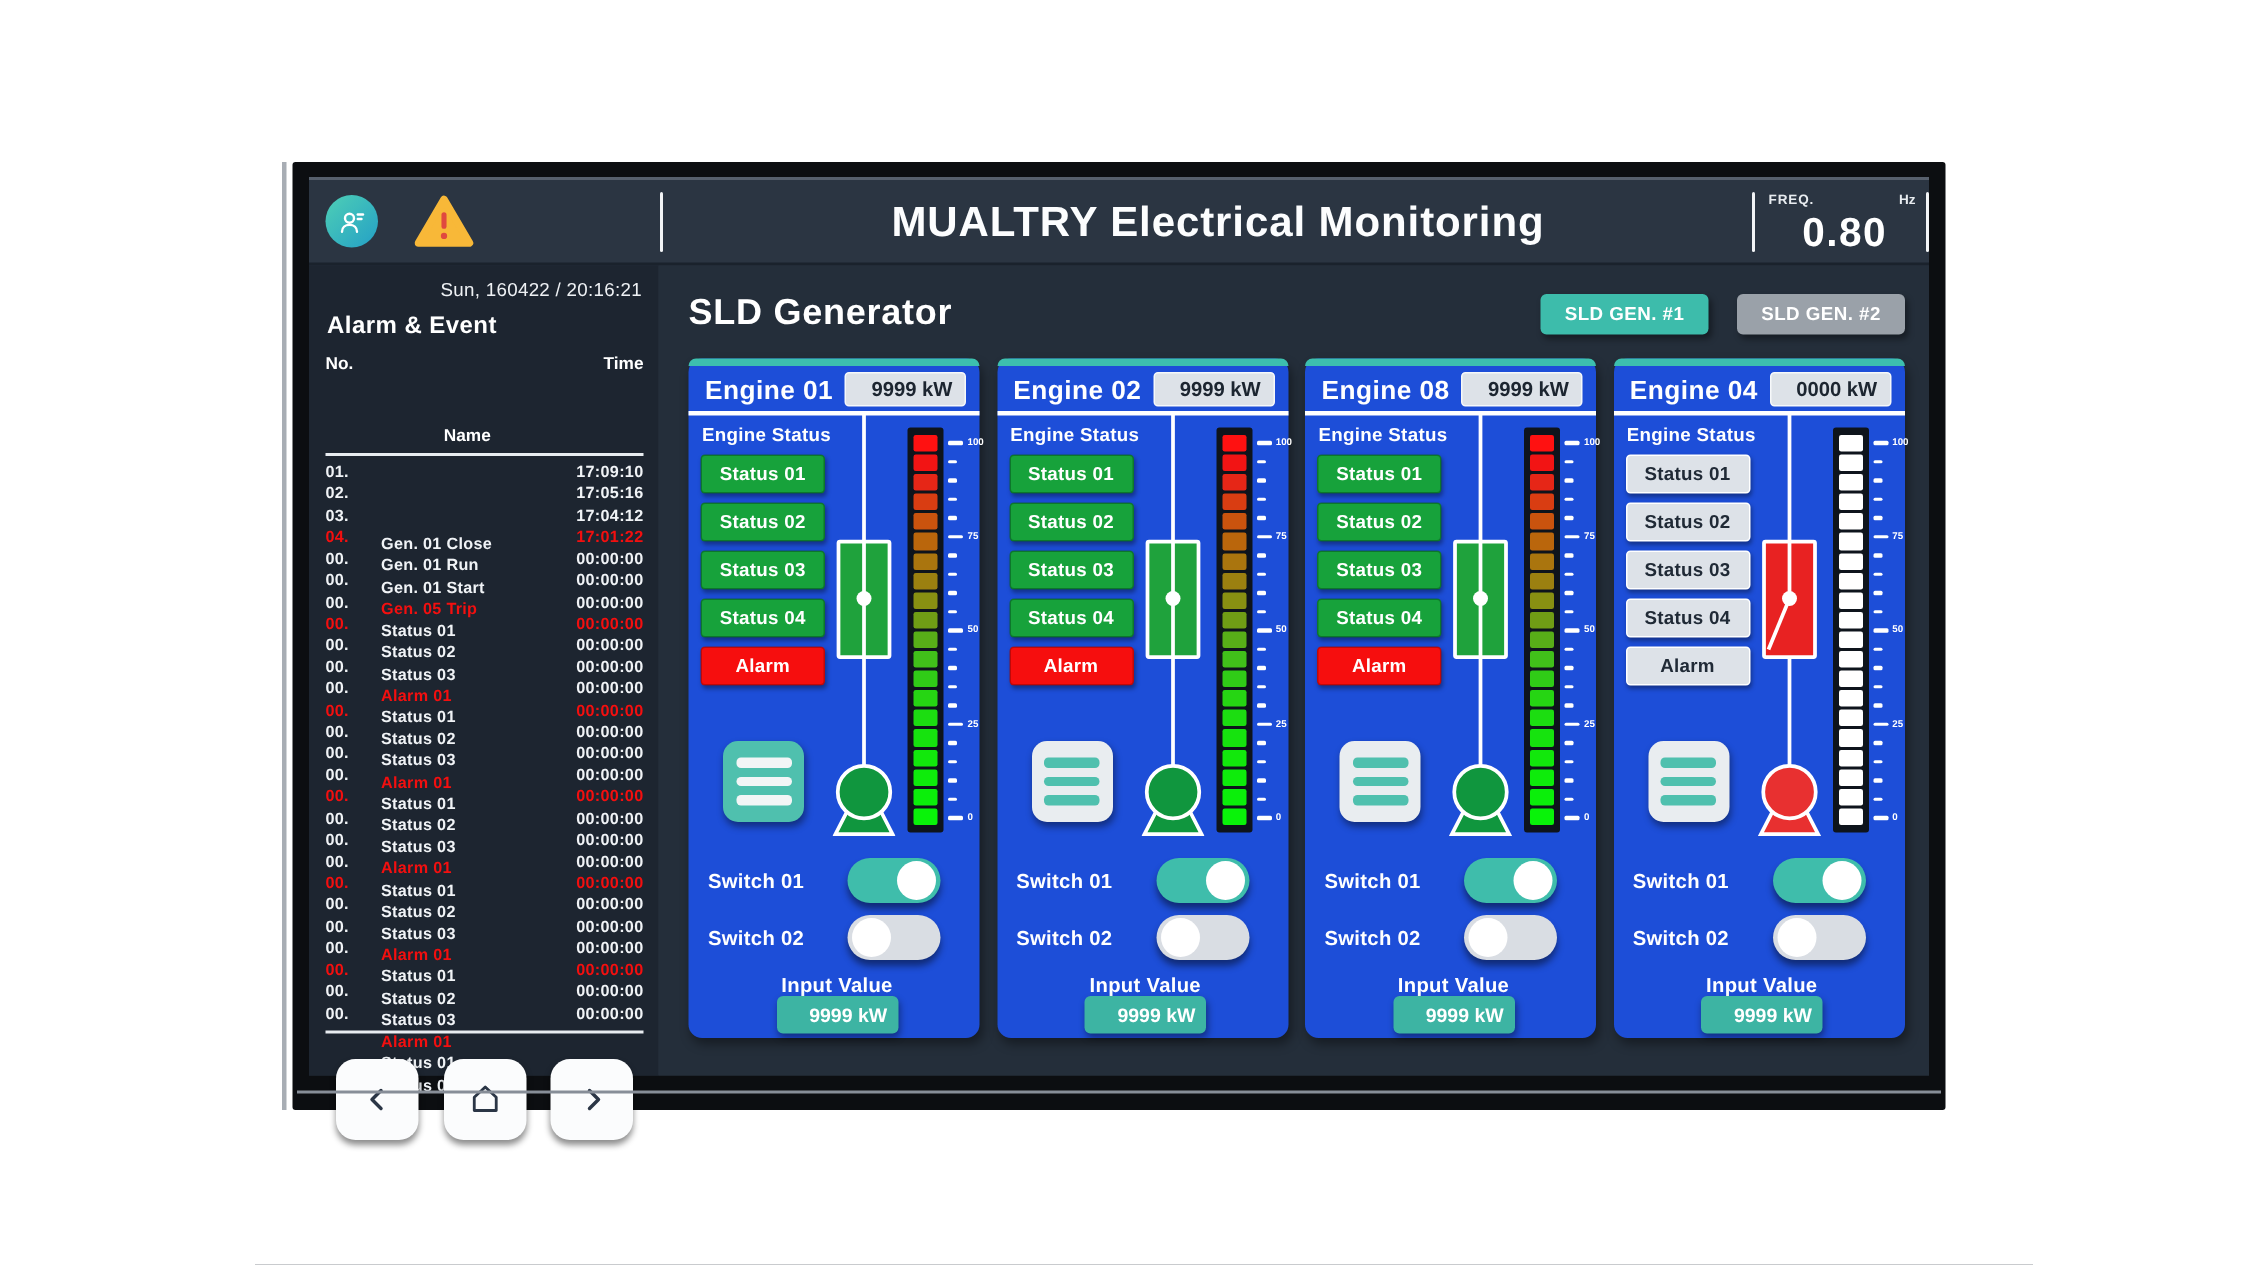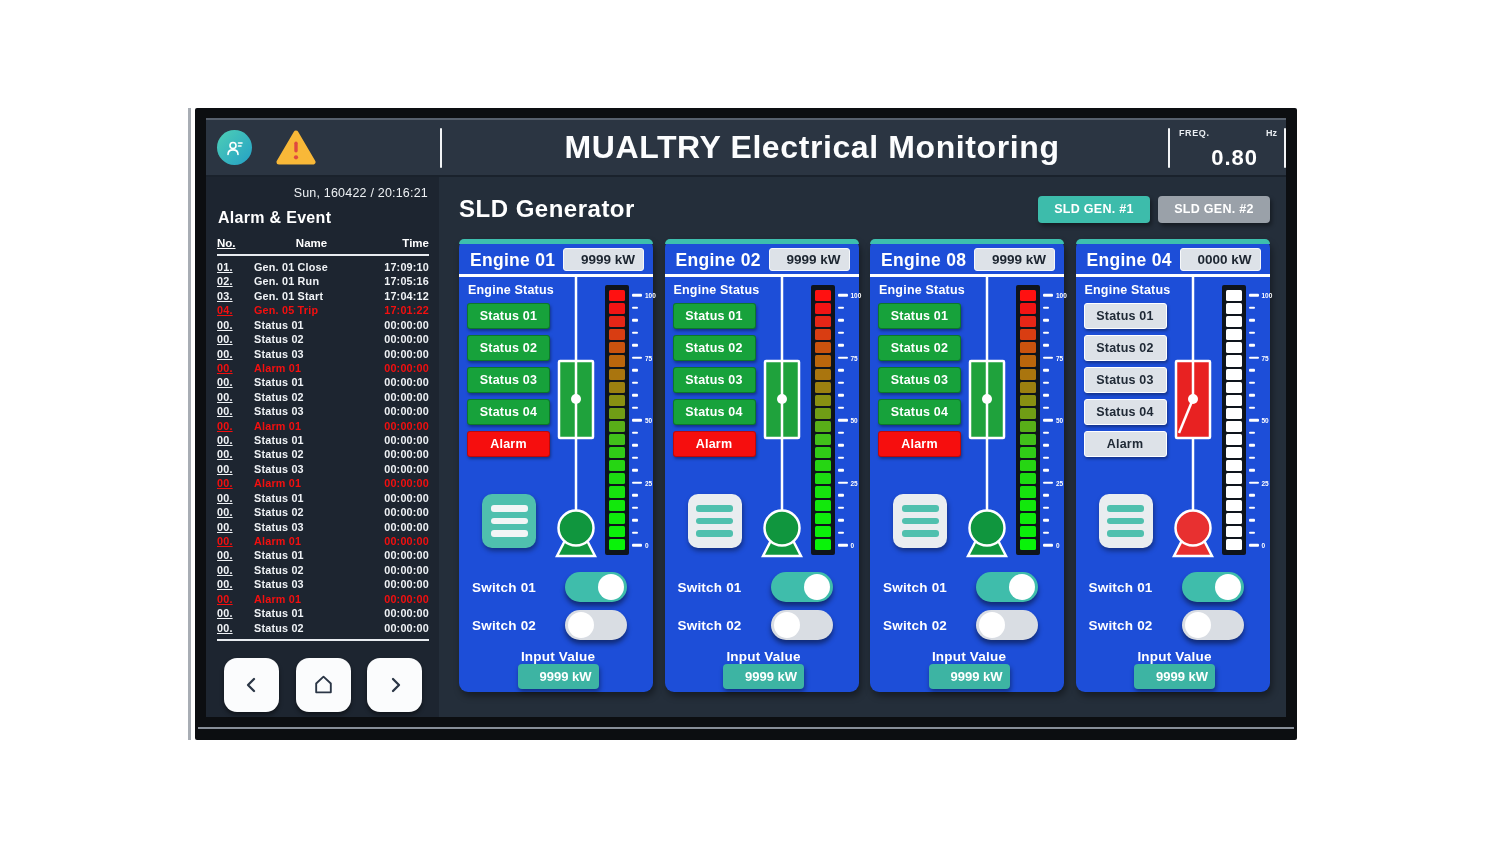--- a/index.html
+++ b/index.html
@@ -21,7 +21,7 @@
   .uname { color:#3fd0b4; font-weight:bold; }
   .warn { margin-left:16px; cursor:pointer; display:flex; }
   .vline { width:2px; height:40px; background:#f2f4f6; border-radius:1px; flex-shrink:0; }
-  .title-area { flex:1; text-align:center; font-size:32px; font-weight:bold; color:#fcfdfe; letter-spacing:.6px; padding-left:14px; }
+  .title-area { flex:1; text-align:center; font-size:28px; font-weight:bold; color:#fcfdfe; letter-spacing:.6px; padding-left:14px; }
   .meas { position:relative; width:114px; height:57px; color:#fff; flex-shrink:0; }
   .meas.gen { width:126px; }
   .meas-label { position:absolute; top:9px; left:9px; font-size:9px; letter-spacing:.6px; color:#e8ecf0; font-weight:bold; }

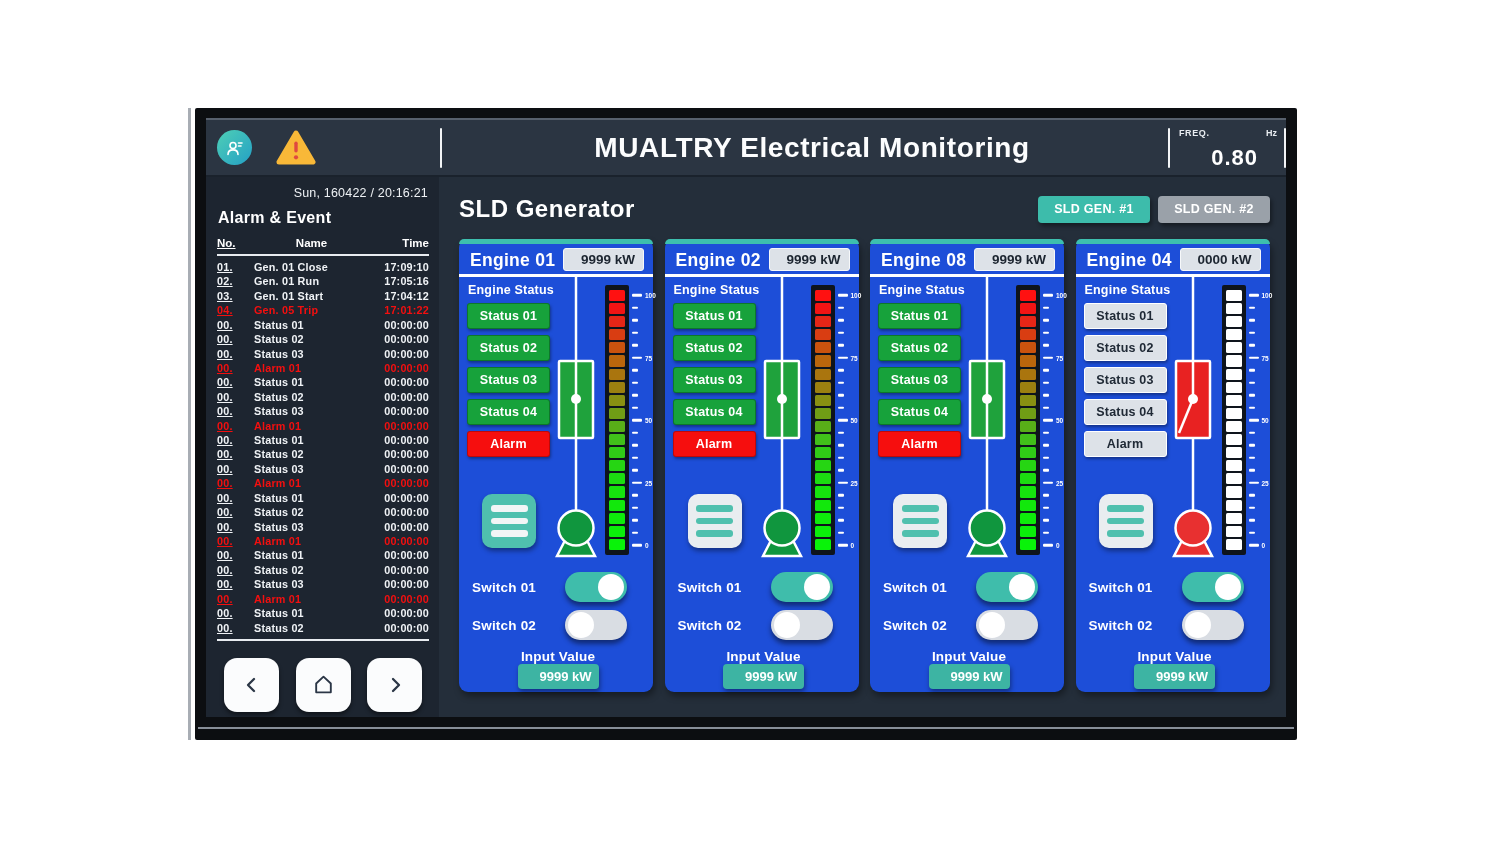--- a/index.html
+++ b/index.html
@@ -26,7 +26,7 @@
   .meas.gen { width:126px; }
   .meas-label { position:absolute; top:9px; left:9px; font-size:9px; letter-spacing:.6px; color:#e8ecf0; font-weight:bold; }
   .meas-unit  { position:absolute; top:9px; right:7px; font-size:9px; font-weight:bold; color:#e8ecf0; }
-  .meas-value { position:absolute; bottom:5px; right:26px; font-size:22px; font-weight:bold; letter-spacing:1px; }
+  .meas-value { position:absolute; bottom:5px; right:26px; font-size:27px; font-weight:bold; letter-spacing:1px; }
   .meas.gen .meas-value { font-size:28px; right:24px; }
 
   

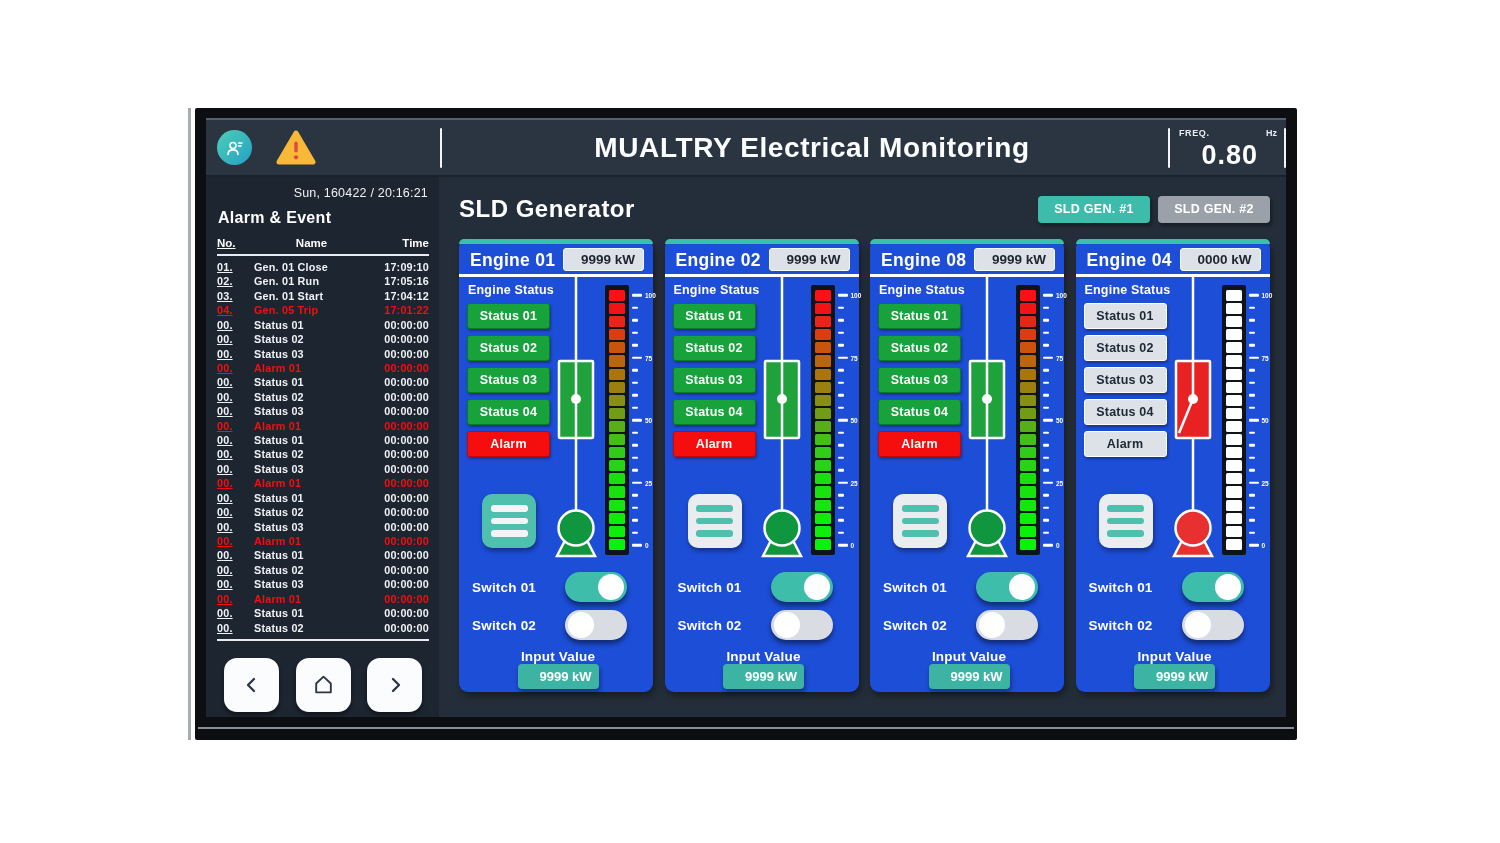--- a/index.html
+++ b/index.html
@@ -52,7 +52,7 @@
   .main { flex:1; background:#242e3a; padding:0 16px 0 20px; }
   .main-head { display:flex; justify-content:space-between; align-items:center; margin-top:17px; height:30px; }
   .main-title { font-size:24px; font-weight:bold; color:#fff; letter-spacing:.5px; }
-  .tabs { display:flex; gap:8px; }
+  .tabs { display:flex; gap:19px; }
   .tab { width:112px; height:27px; border:none; border-radius:4px; color:#fff; font-weight:bold; font-size:12.5px;
          font-family:"Liberation Sans",sans-serif; display:flex; align-items:center; justify-content:center;
          letter-spacing:.3px; box-shadow:2px 3px 4px rgba(0,0,0,.4); cursor:pointer; background:#9aa1a9; }

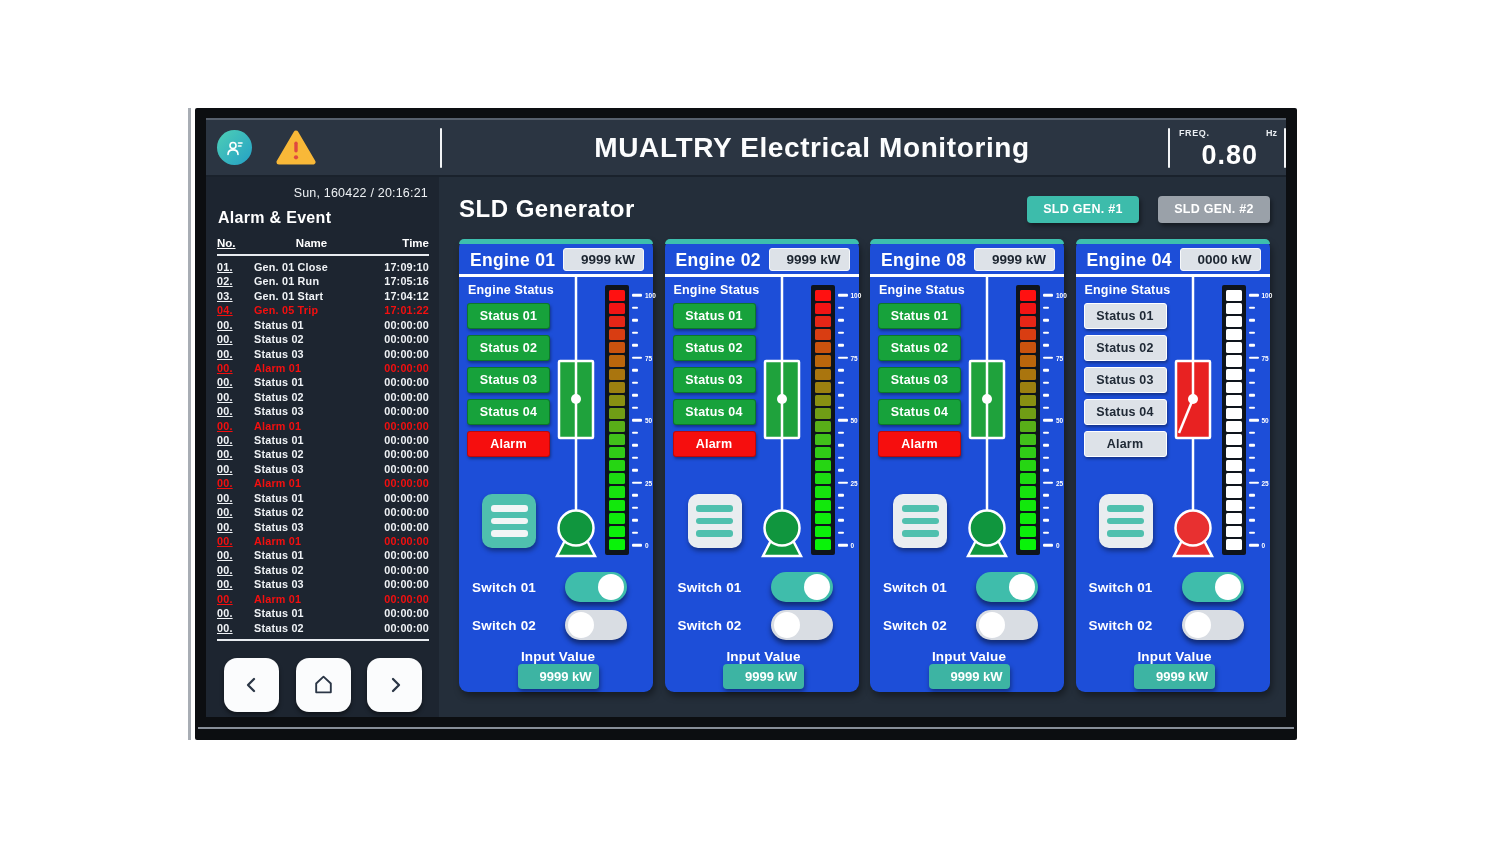--- a/index.html
+++ b/index.html
@@ -37,7 +37,7 @@
   .datetime { text-align:right; font-size:12.5px; color:#eef1f4; margin:5px 1px 0 0; letter-spacing:.2px; }
   .alarm-title { font-size:16px; font-weight:bold; color:#fff; margin:9px 0 10px 1px; letter-spacing:.3px; }
   .tbl-head { display:flex; font-size:11.5px; font-weight:bold; color:#fff; padding-bottom:5px; border-bottom:2px solid #e8ecf0; }
-  .c-no { width:37px;text-decoration:underline; }
+  .c-no { width:37px; }
   .c-name { flex:1; }
   .tbl-head .c-name { text-align:center; }
   .c-time { width:60px; text-align:right; }

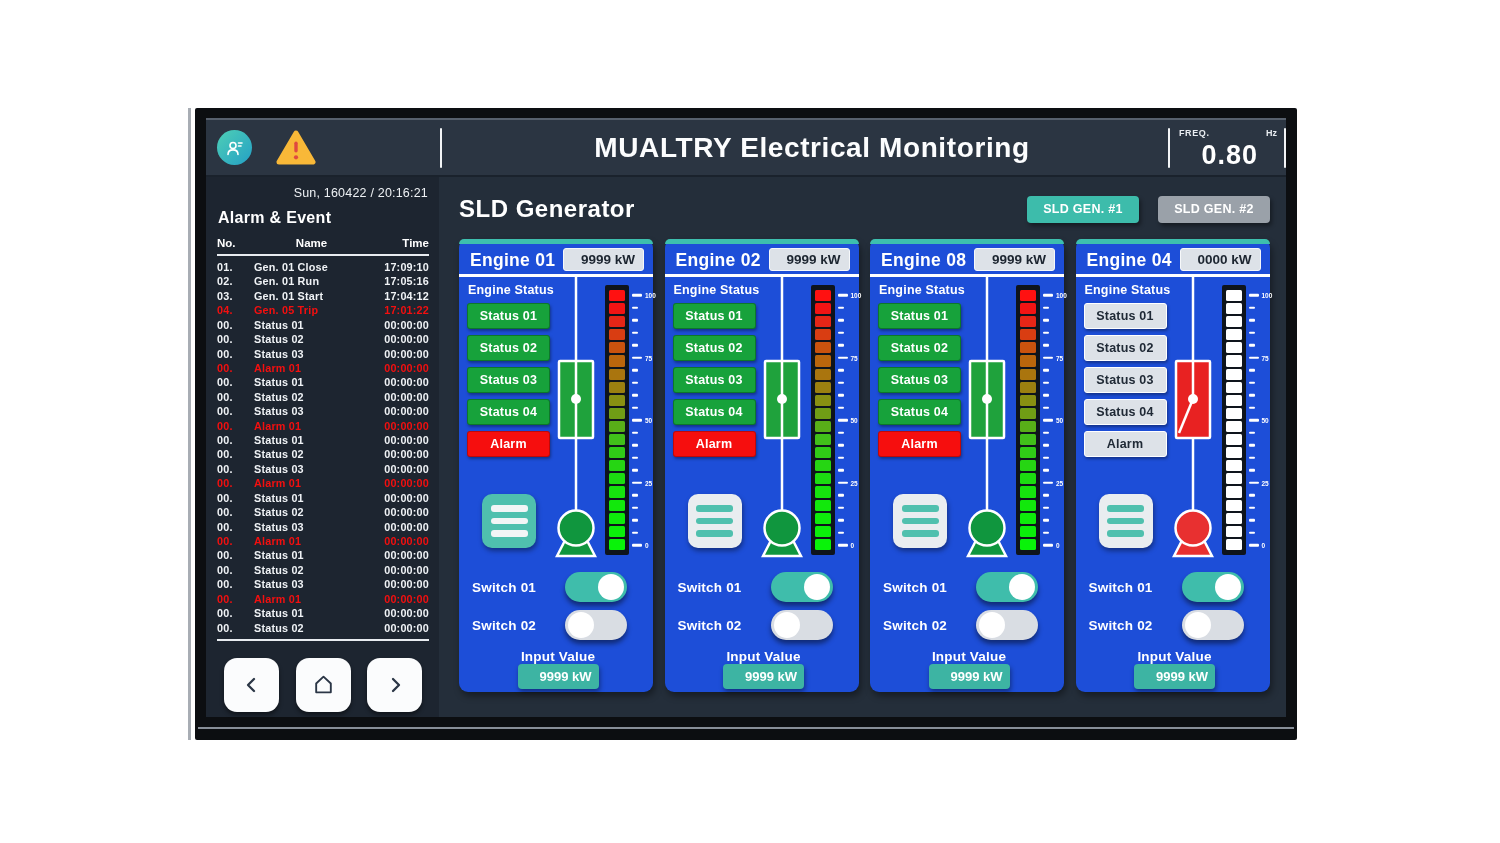--- a/index.html
+++ b/index.html
@@ -38,7 +38,7 @@
   .alarm-title { font-size:16px; font-weight:bold; color:#fff; margin:9px 0 10px 1px; letter-spacing:.3px; }
   .tbl-head { display:flex; font-size:11.5px; font-weight:bold; color:#fff; padding-bottom:5px; border-bottom:2px solid #e8ecf0; }
   .c-no { width:37px; }
-  .c-name { flex:1; }
+  .c-name { flex:1;margin-top:48px; }
   .tbl-head .c-name { text-align:center; }
   .c-time { width:60px; text-align:right; }
   .rows { margin-top:4px; }

